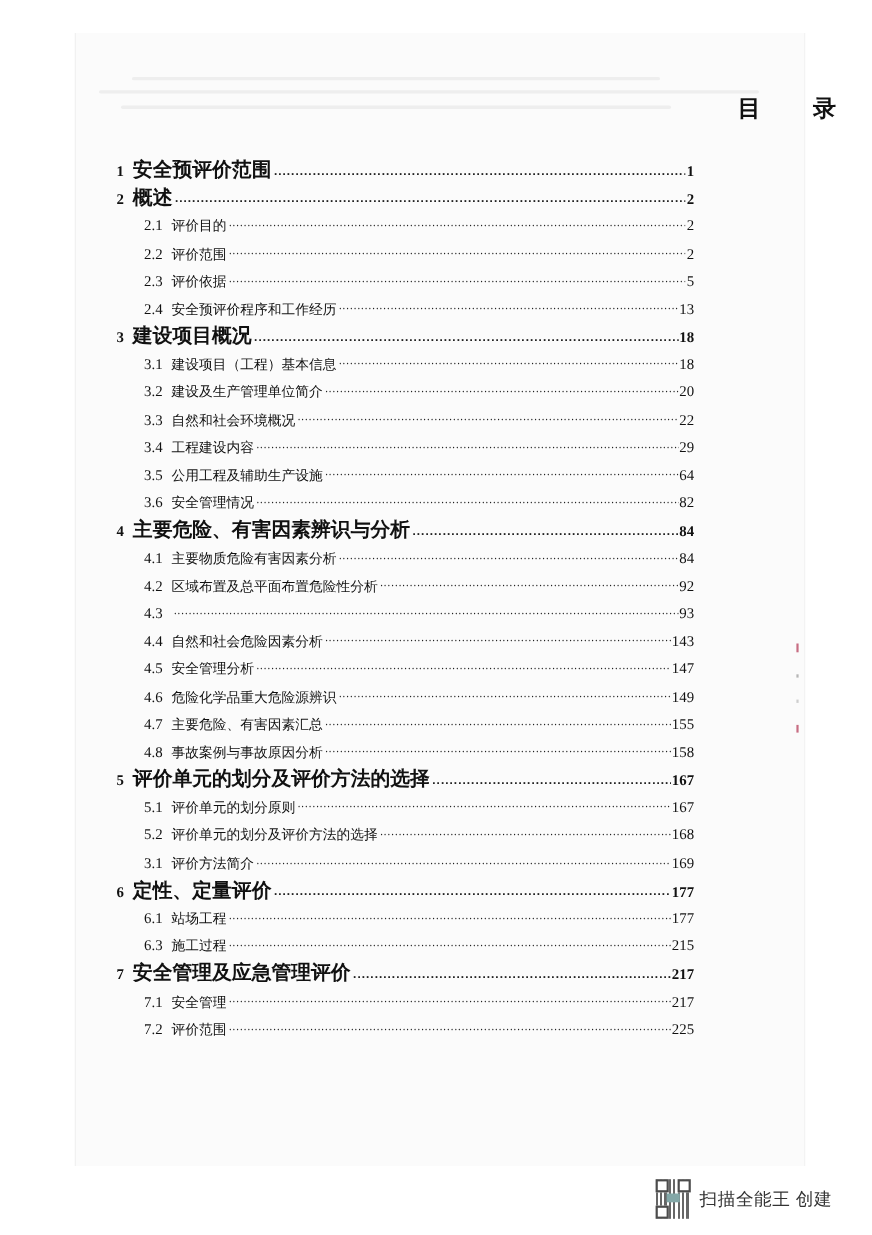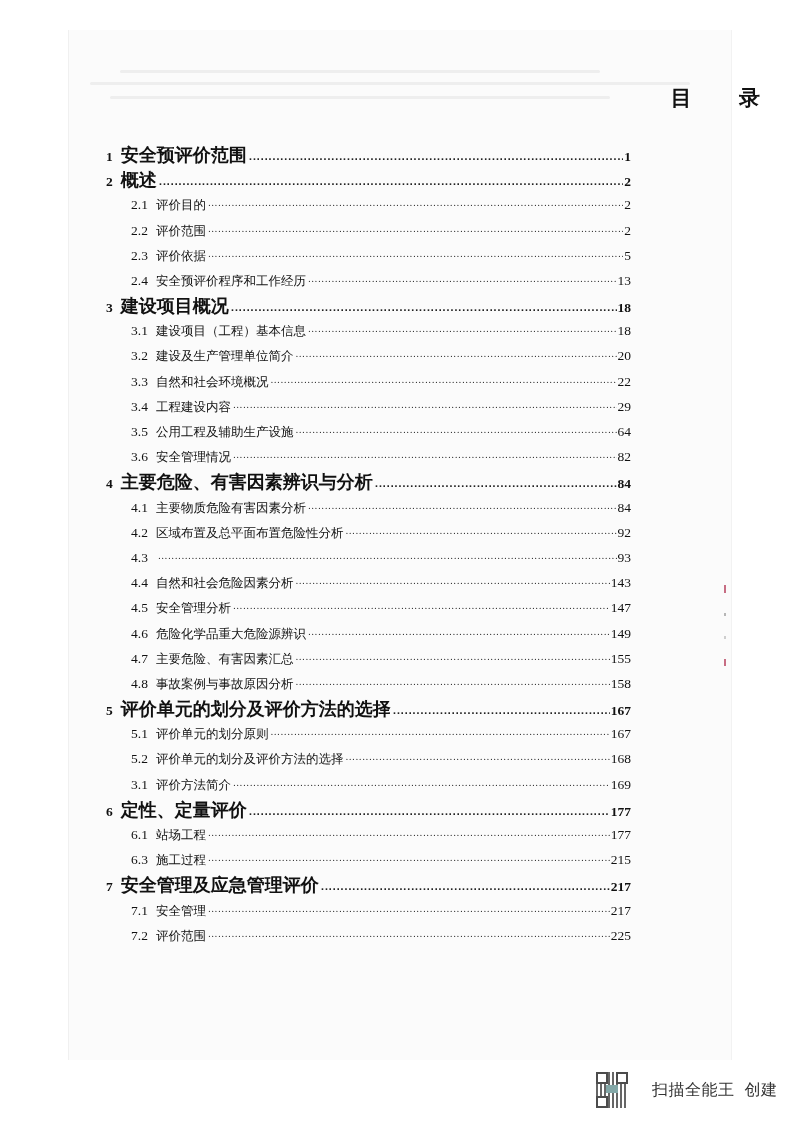--- a/index.html
+++ b/index.html
@@ -133,8 +133,8 @@
     background: #5a8a8a;
   }
   .wm-text {
-    margin-left: 24px;
-    font-family: Liberation Mono, monospace;
+    margin-left: 8px;
+    font-family: Liberation Sans, sans-serif;
     font-size: 16px;
     color: #333;
     letter-spacing: 0.5px;

